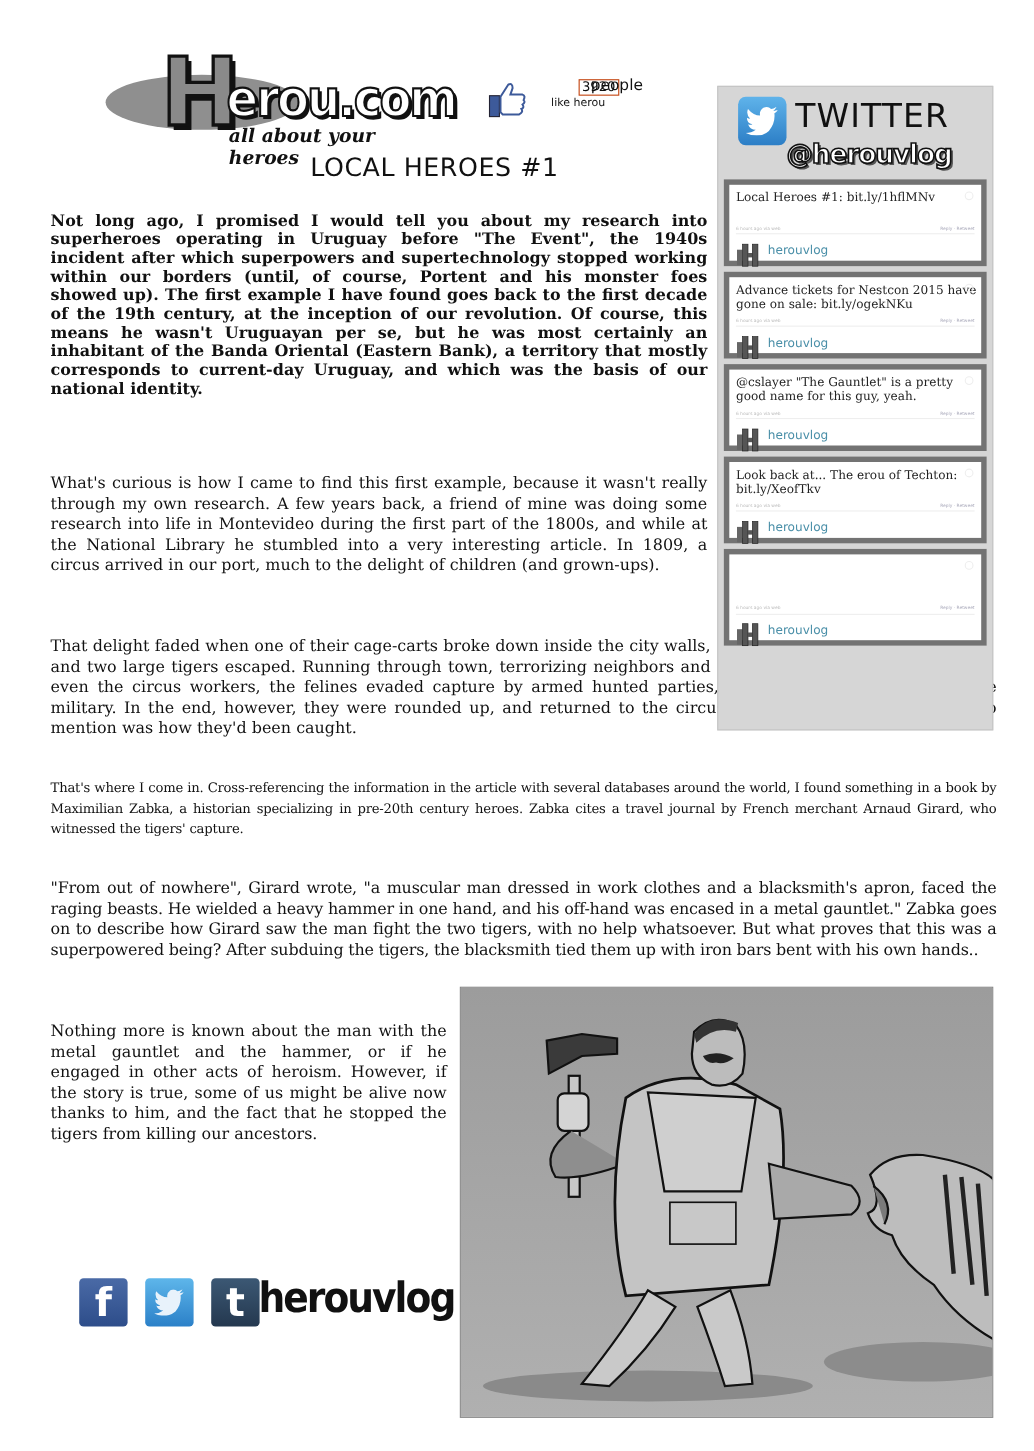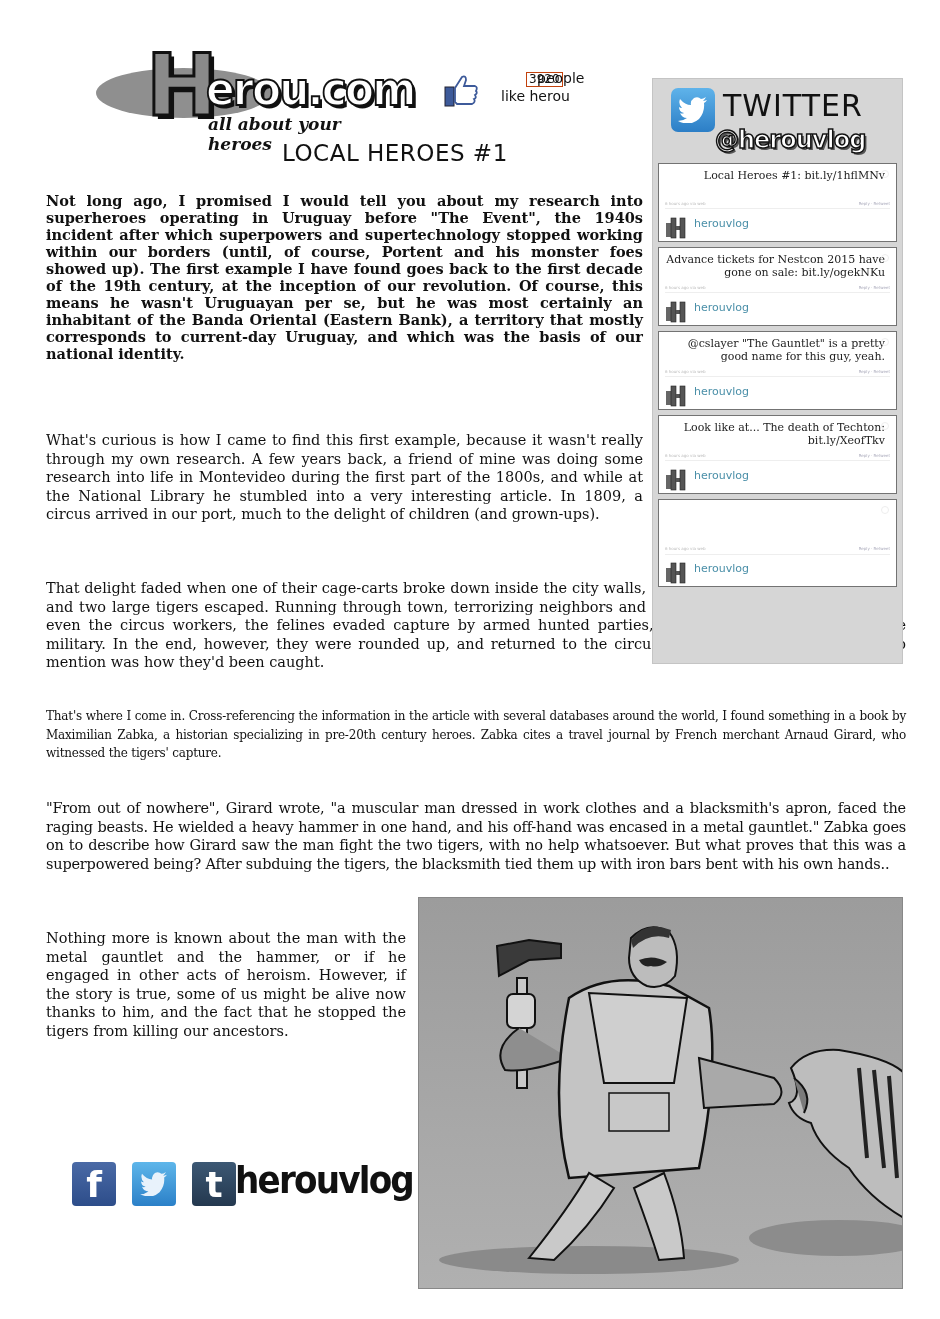--- a/index.html
+++ b/index.html
@@ -18,7 +18,7 @@
   .like .thumb { position: absolute; left: 0; top: 2px; width: 36px; height: 36px; }
   .like .count { position: absolute; left: 52px; top: 2px; font-family: "DejaVu Sans", sans-serif; font-size: 12px; border: 1px solid #c2410c; padding: 0 2px; line-height: 13px; margin-left: 31px; }
   .like .people { position: absolute; left: 94px; top: 0; font-family: "DejaVu Sans", sans-serif; font-size: 14px; }
-  .like .like-line { position: absolute; left: 58px; top: 18px; font-family: "DejaVu Sans", sans-serif; font-size: 14px; }
+  .like .like-line { position: absolute; left: 58px; top: 18px; font-family: "DejaVu Sans", sans-serif; font-size: 10px; }
 
   
   .article-title { position: absolute; left: 282px; top: 140px; font-family: "DejaVu Sans", sans-serif; font-size: 23px; letter-spacing: 0.5px; color: #111; }

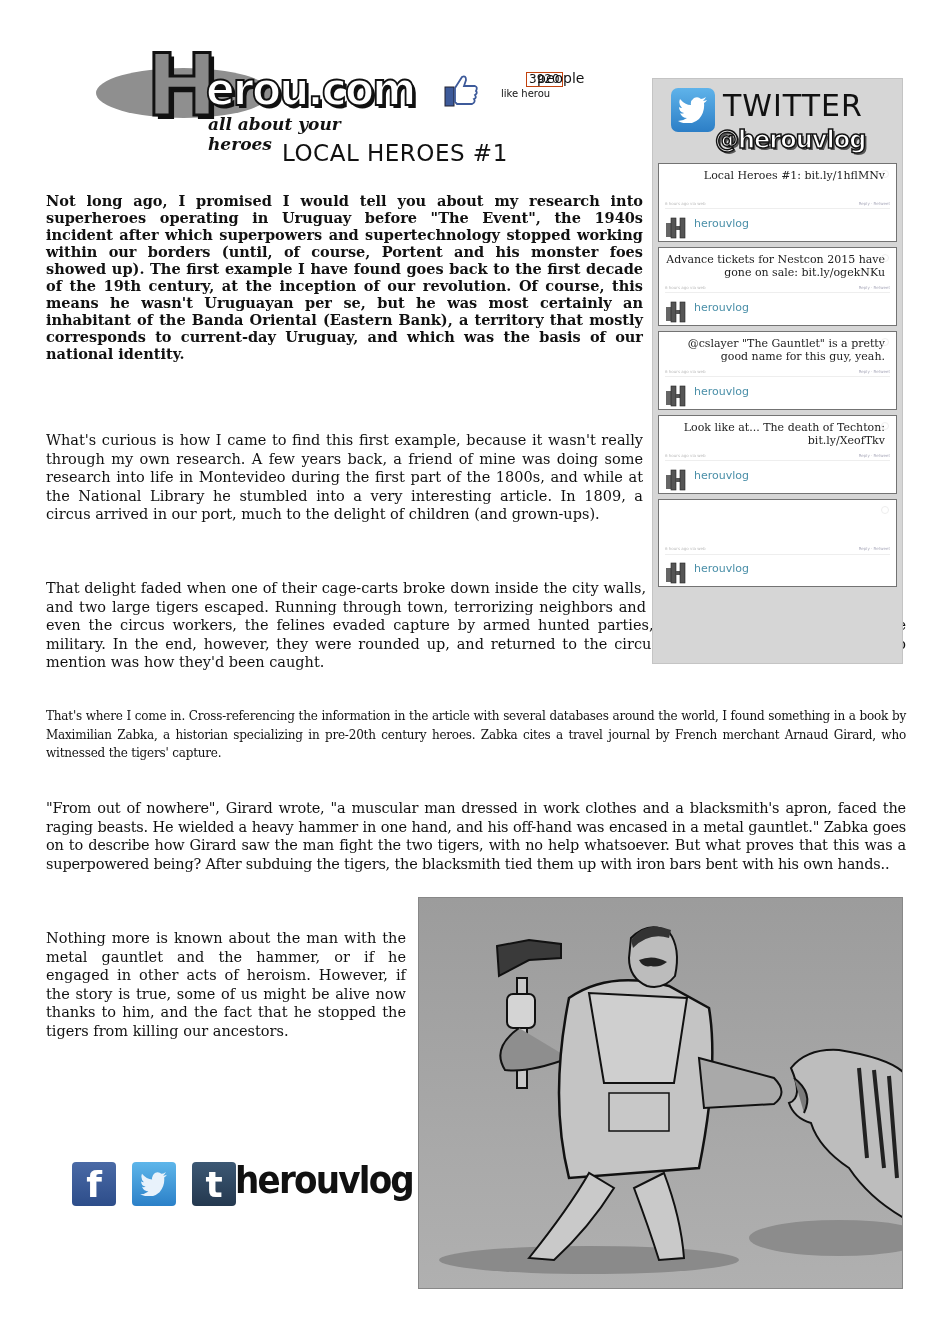--- a/index.html
+++ b/index.html
@@ -40,7 +40,7 @@
   .tw-logo svg { position: absolute; left: 7px; top: 9px; }
   .tw-word { position: absolute; left: 70px; top: 9px; font-family: "DejaVu Sans", sans-serif; font-size: 30px; letter-spacing: 1px; color: #111; }
   .tw-handle { position: absolute; left: 62px; top: 47px; font-family: "DejaVu Sans", sans-serif; font-weight: bold; font-size: 24px; color: #fff; -webkit-text-stroke: 1.5px #111; text-shadow: 2px 2px 0 #555; letter-spacing: -1px; }
-  .tweet { position: relative; margin: 0 5px 5px 5px; background: #fff; height: 79px; border: 1px solid #737373; text-align: right; }
+  .tweet { position: relative; margin: 0 5px 5px 5px; background: #fff; height: 79px; border: 5px solid #737373; }
   .tweet .text { position: absolute; left: 6px; top: 5px; width: 220px; font-family: "DejaVu Serif", serif; font-size: 11px; line-height: 13px; color: #222; }
   .tweet .meta { position: absolute; left: 6px; top: 37px; font-family: "DejaVu Sans", sans-serif; font-size: 4px; color: #bbb; }
   .tweet .actions { position: absolute; right: 6px; top: 37px; font-family: "DejaVu Sans", sans-serif; font-size: 4px; color: #aab; }

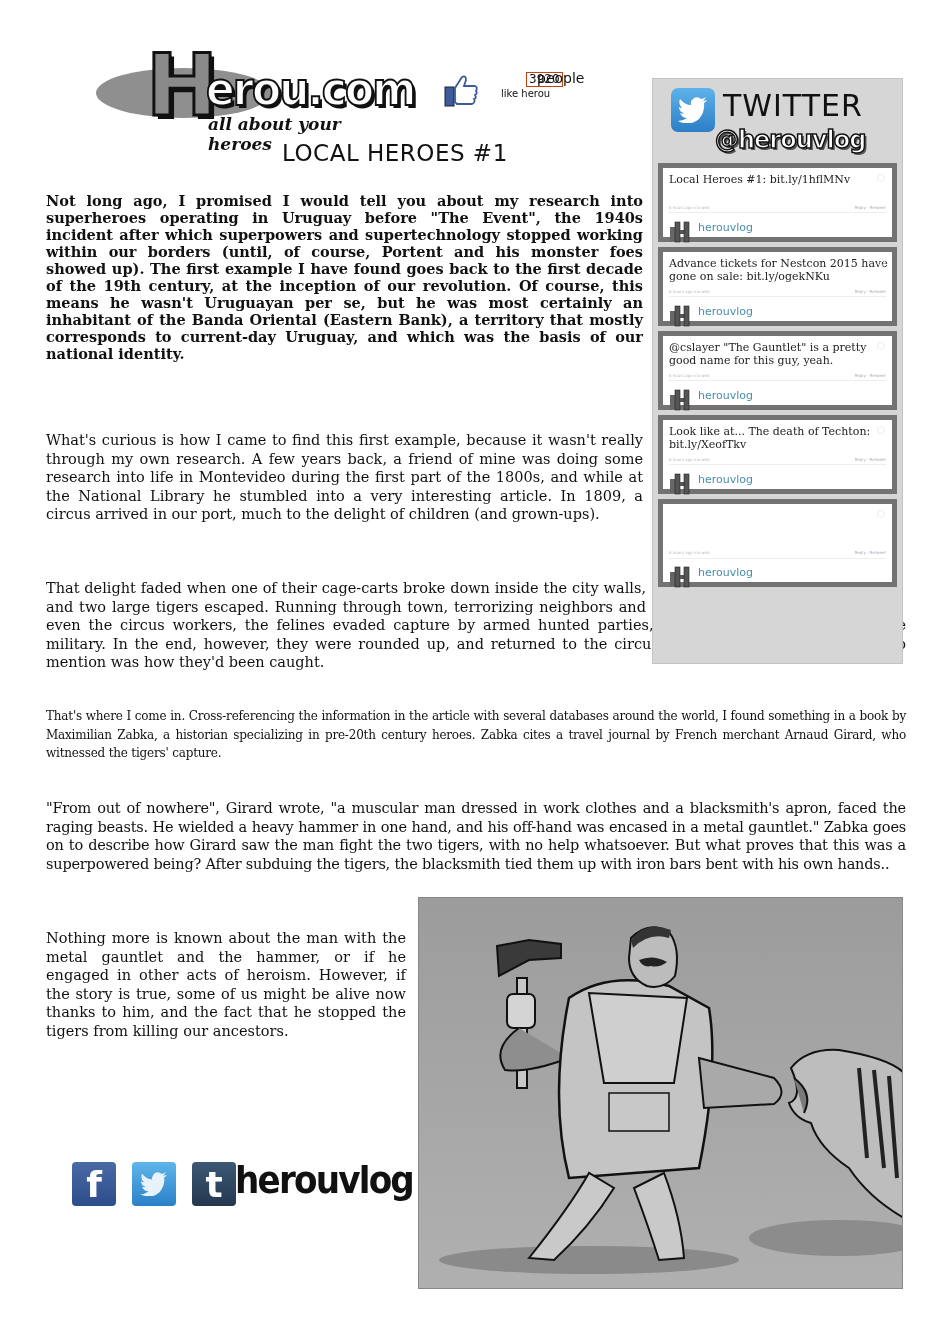--- a/index.html
+++ b/index.html
@@ -152,7 +152,7 @@
   </div>
 
   <div class="tweet">
-    <div class="text">Look like at... The death of Techton: bit.ly/XeofTkv</div>
+    <div class="text">Look back at... The erou of Techton: bit.ly/XeofTkv</div>
     <div class="star"></div>
     <div class="meta">6 hours ago via web</div>
     <div class="actions"><span>Reply</span> · <span>Retweet</span></div>

